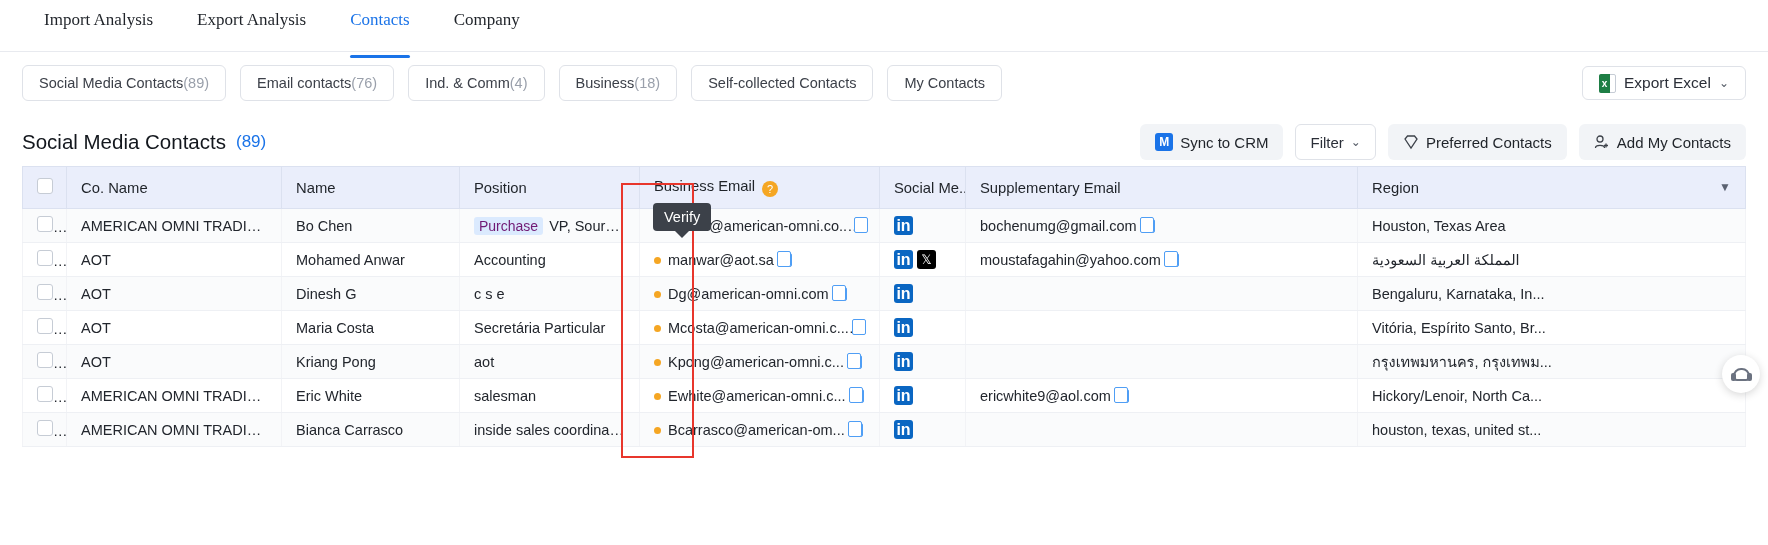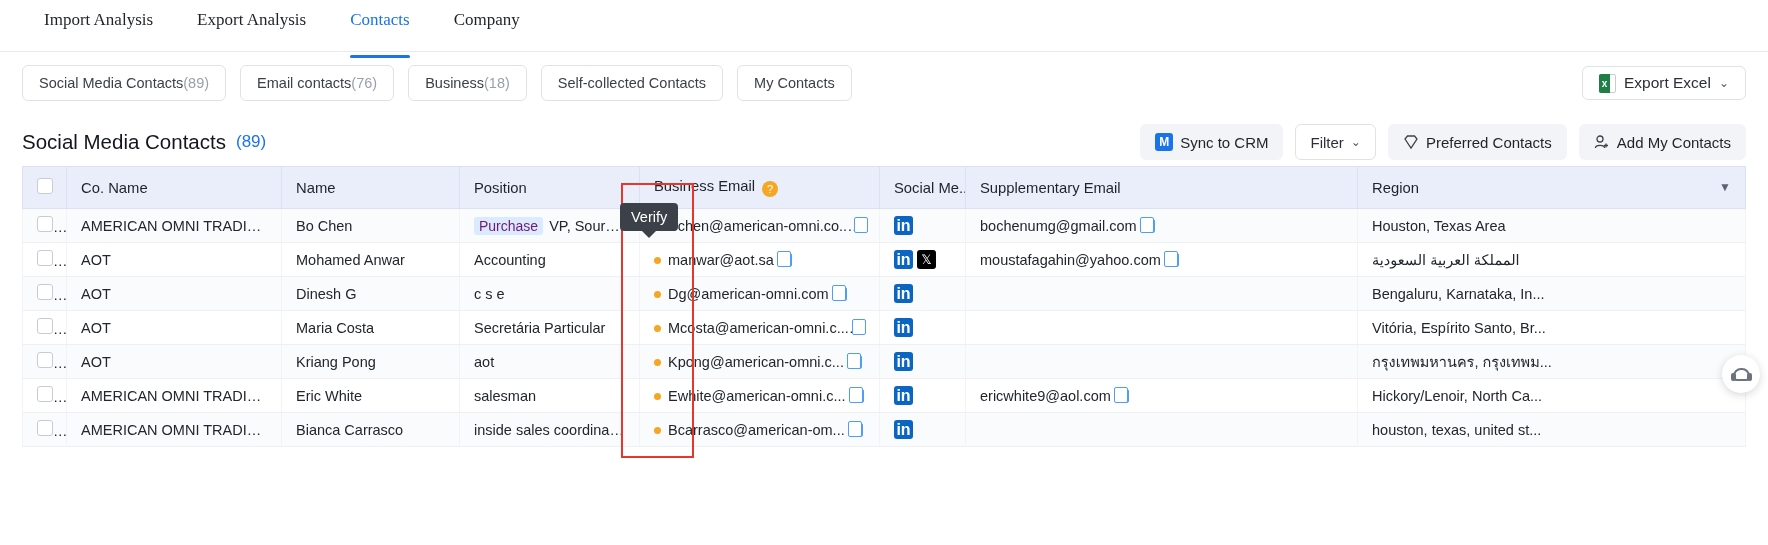--- a/index.html
+++ b/index.html
@@ -215,6 +215,10 @@
     <div class="chip">
       <span>Email contacts</span>
         <span class="cnt">(76)</span>
+    </div>
+    <div class="chip">
+      <span>Ind. &amp; Comm</span>
+        <span class="cnt">(4)</span>
     </div>
     <div class="chip">
       <span>Business</span>

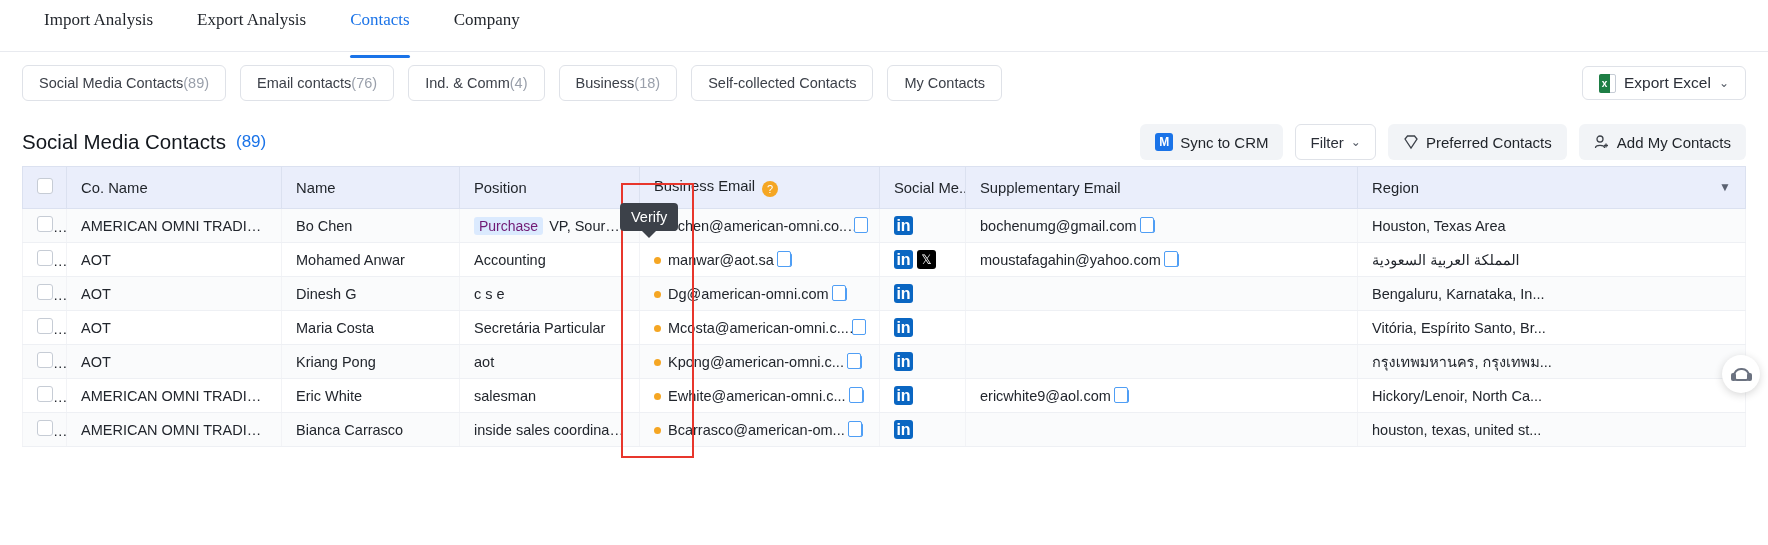--- a/index.html
+++ b/index.html
@@ -419,7 +419,7 @@
 
   <div class="redbox" style="left:621px; top:183px; width:73px; height:275px;"></div>
 
-  <div class="tip" style="left:620px; top:203px;">Verify</div>
+  <div class="tip" style="left:653px; top:203px;">Verify</div>
 
   <div class="helpfab">
     <span class="hs"></span>

